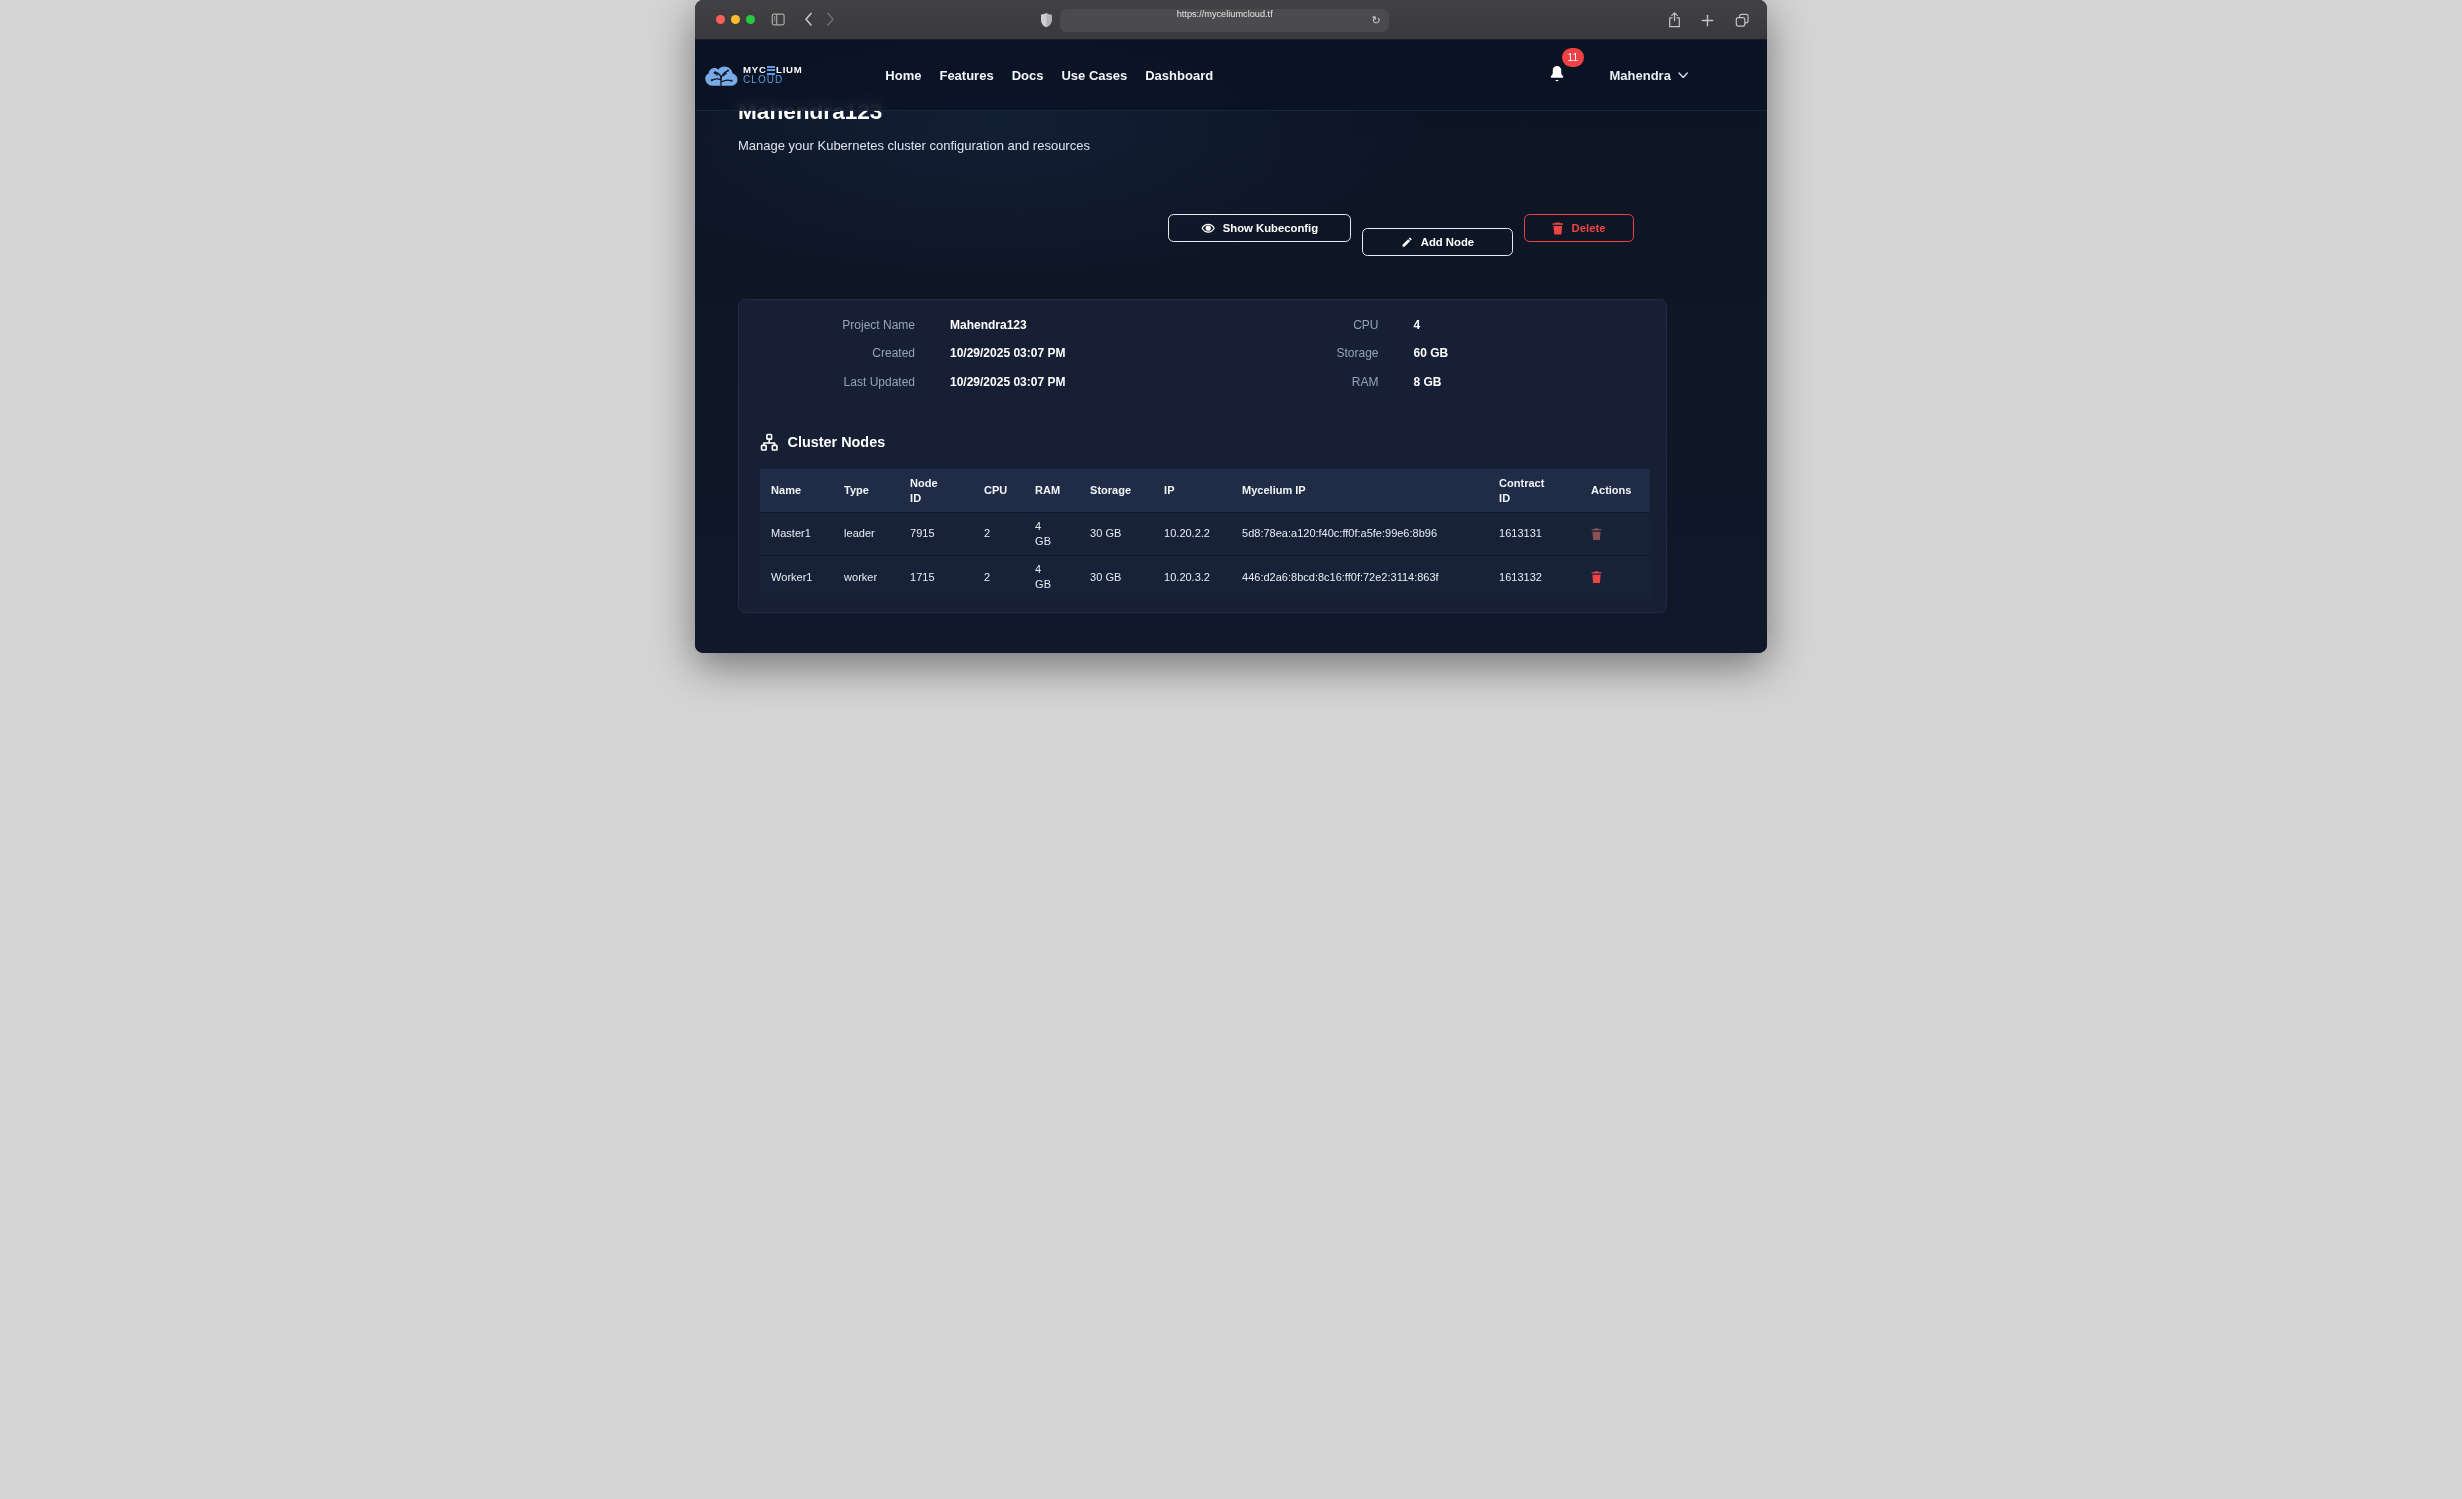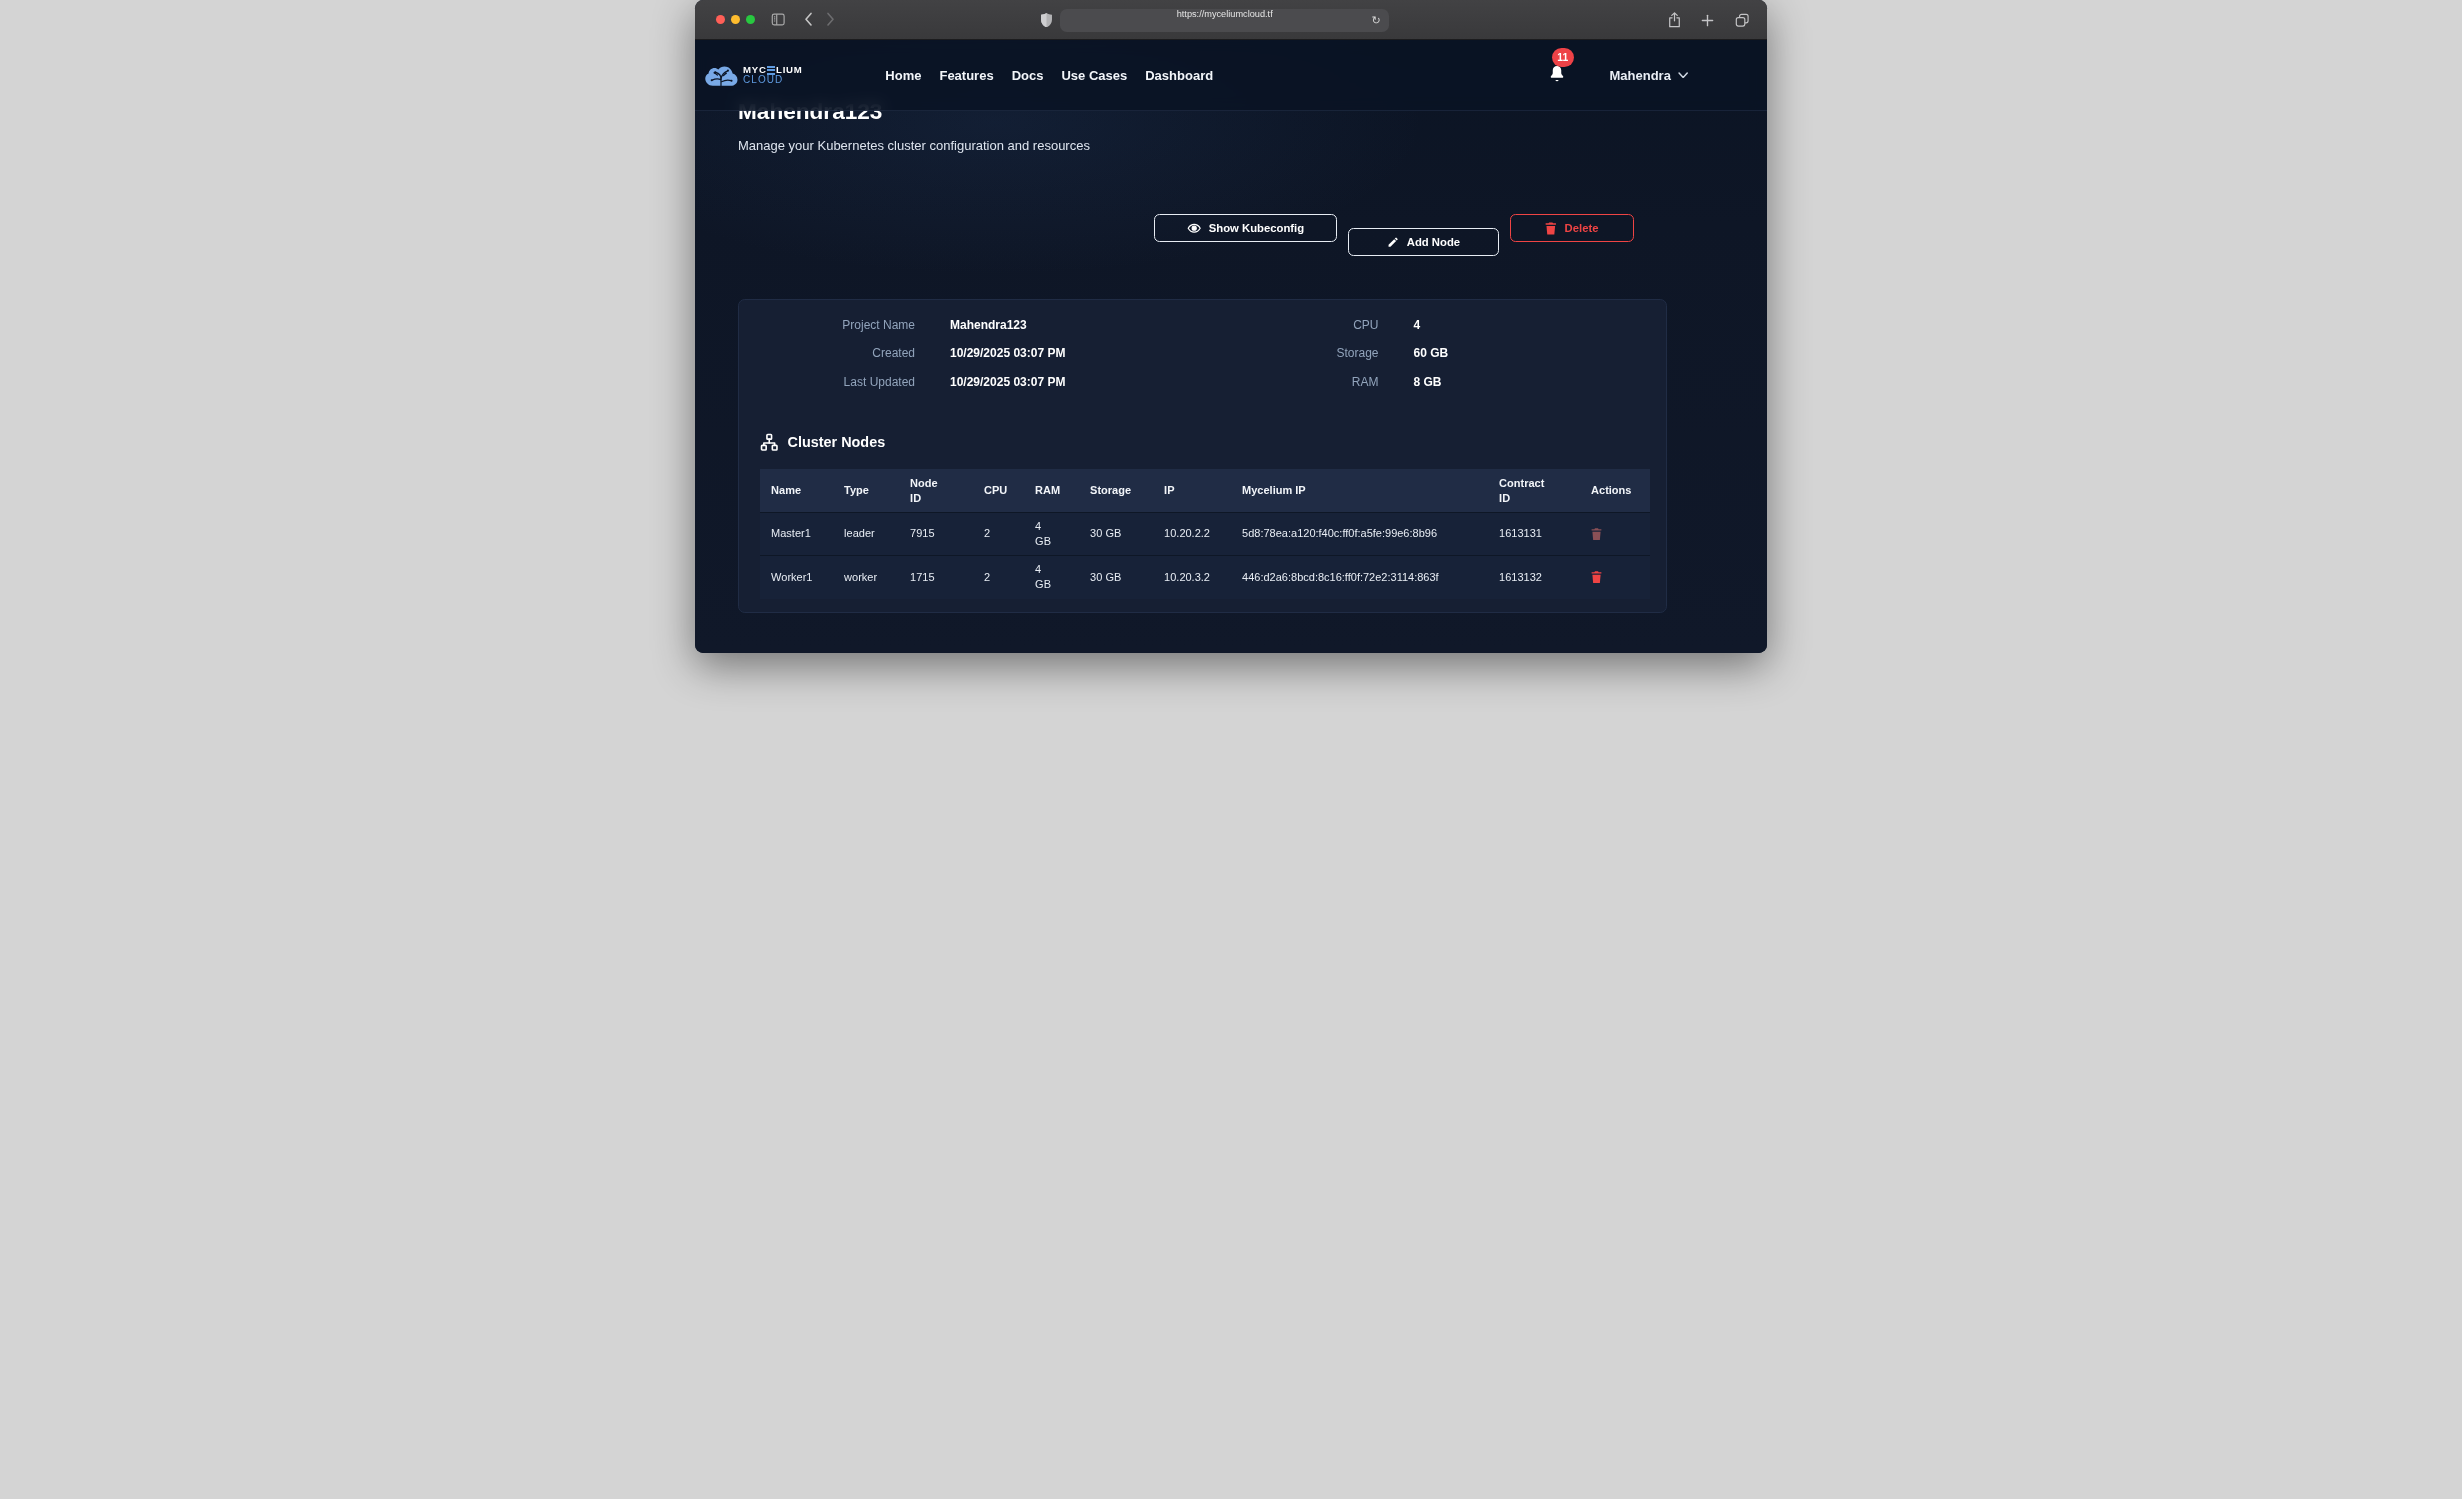--- a/index.html
+++ b/index.html
@@ -61,8 +61,8 @@
   .nav-right{ margin-left:auto; display:flex; align-items:center; }
   .bell-wrap{ position:relative; cursor:pointer; }
   .badge{
-    position:absolute; top:-16.4px; left:4px; min-width:22.6px; height:18.5px; padding:0 4.1px;
-    background:#ee4247; color:#fff; font-size:10.3px; font-weight:700;
+    position:absolute; top:-16.4px; left:14px; min-width:22.6px; height:18.5px; padding:0 4.1px;
+    background:#ee4247; color:#fff; font-size:10.3px; font-weight:400;
     border-radius:9.6px; display:flex; align-items:center; justify-content:center;
   }
   .user-menu{ display:flex; align-items:center; gap:6.8px; margin-left:44px; cursor:pointer; }

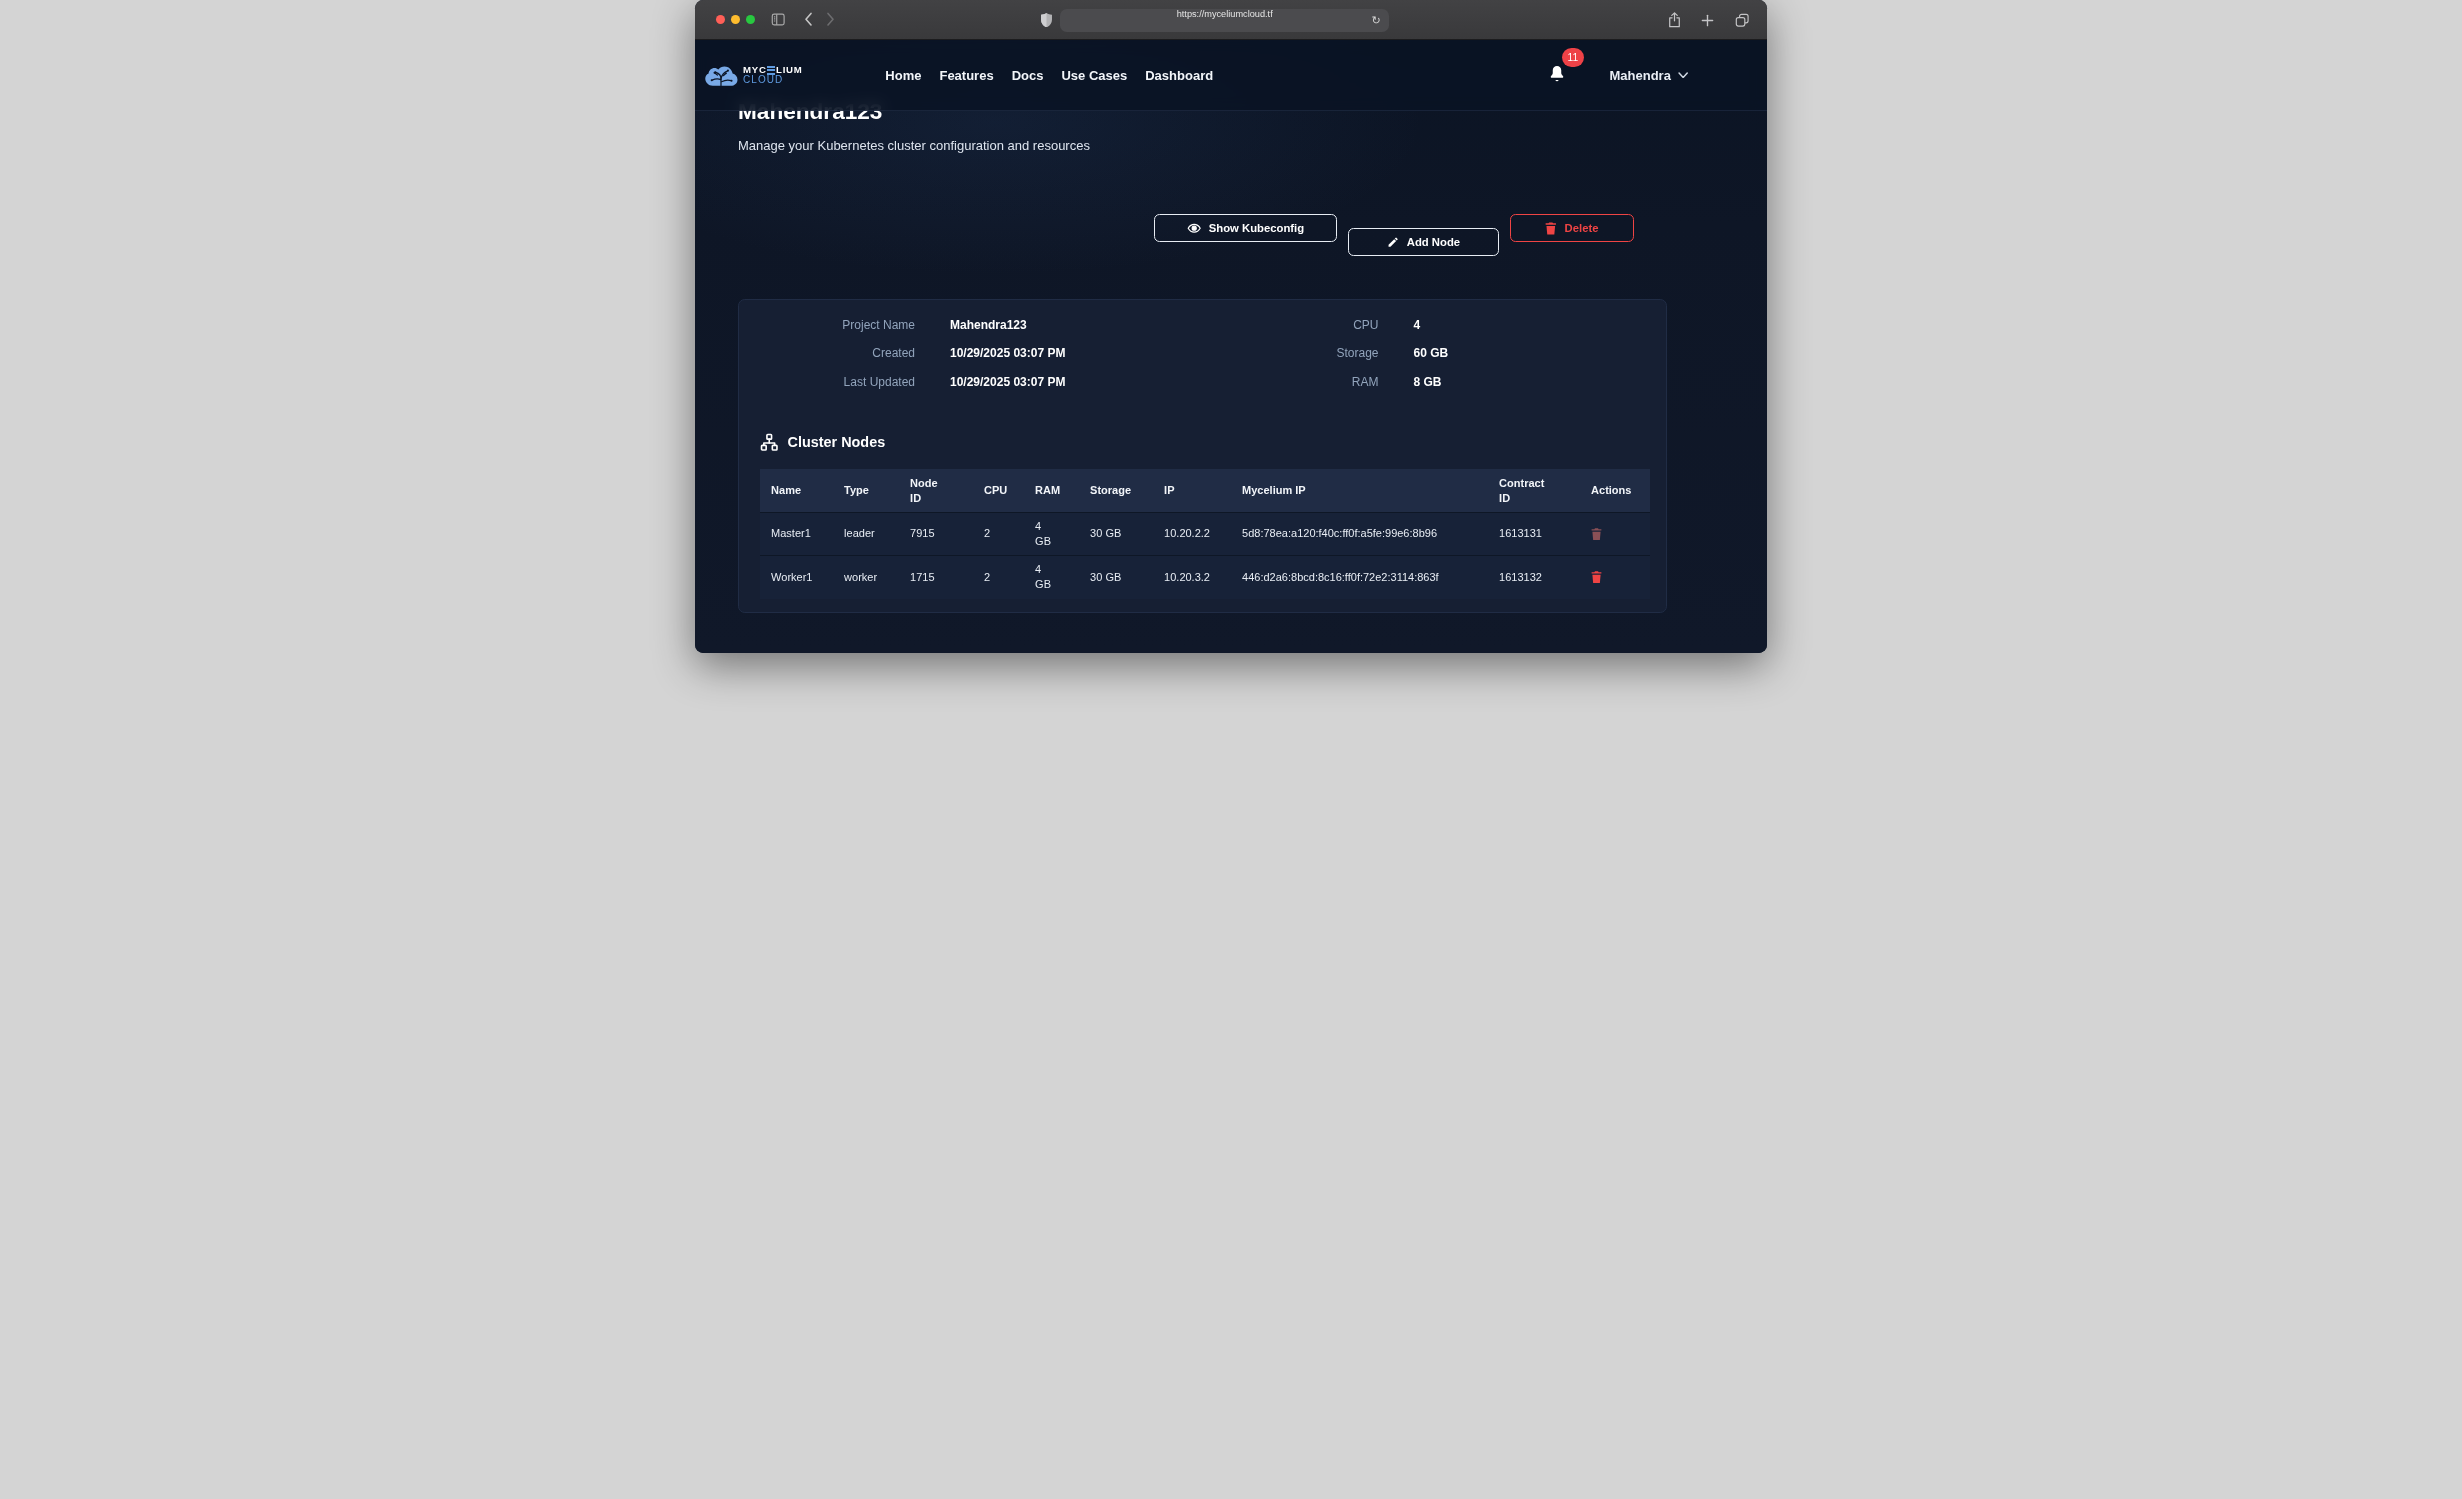--- a/index.html
+++ b/index.html
@@ -80,7 +80,7 @@
   }
   .btn-outline{ border:1px solid #e8edf4; color:#ffffff; width:183px; }
   .btn-outline.add{ width:151px;margin-top:14px; }
-  .btn-danger{ border:1px solid #ef4444; color:#ef4444; width:124px; }
+  .btn-danger{ border:1px solid #ef4444; color:#ef4444; width:110px; }
   
   .card{
     margin-top:43px; background:#161f33; border:0.7px solid #202c45;

